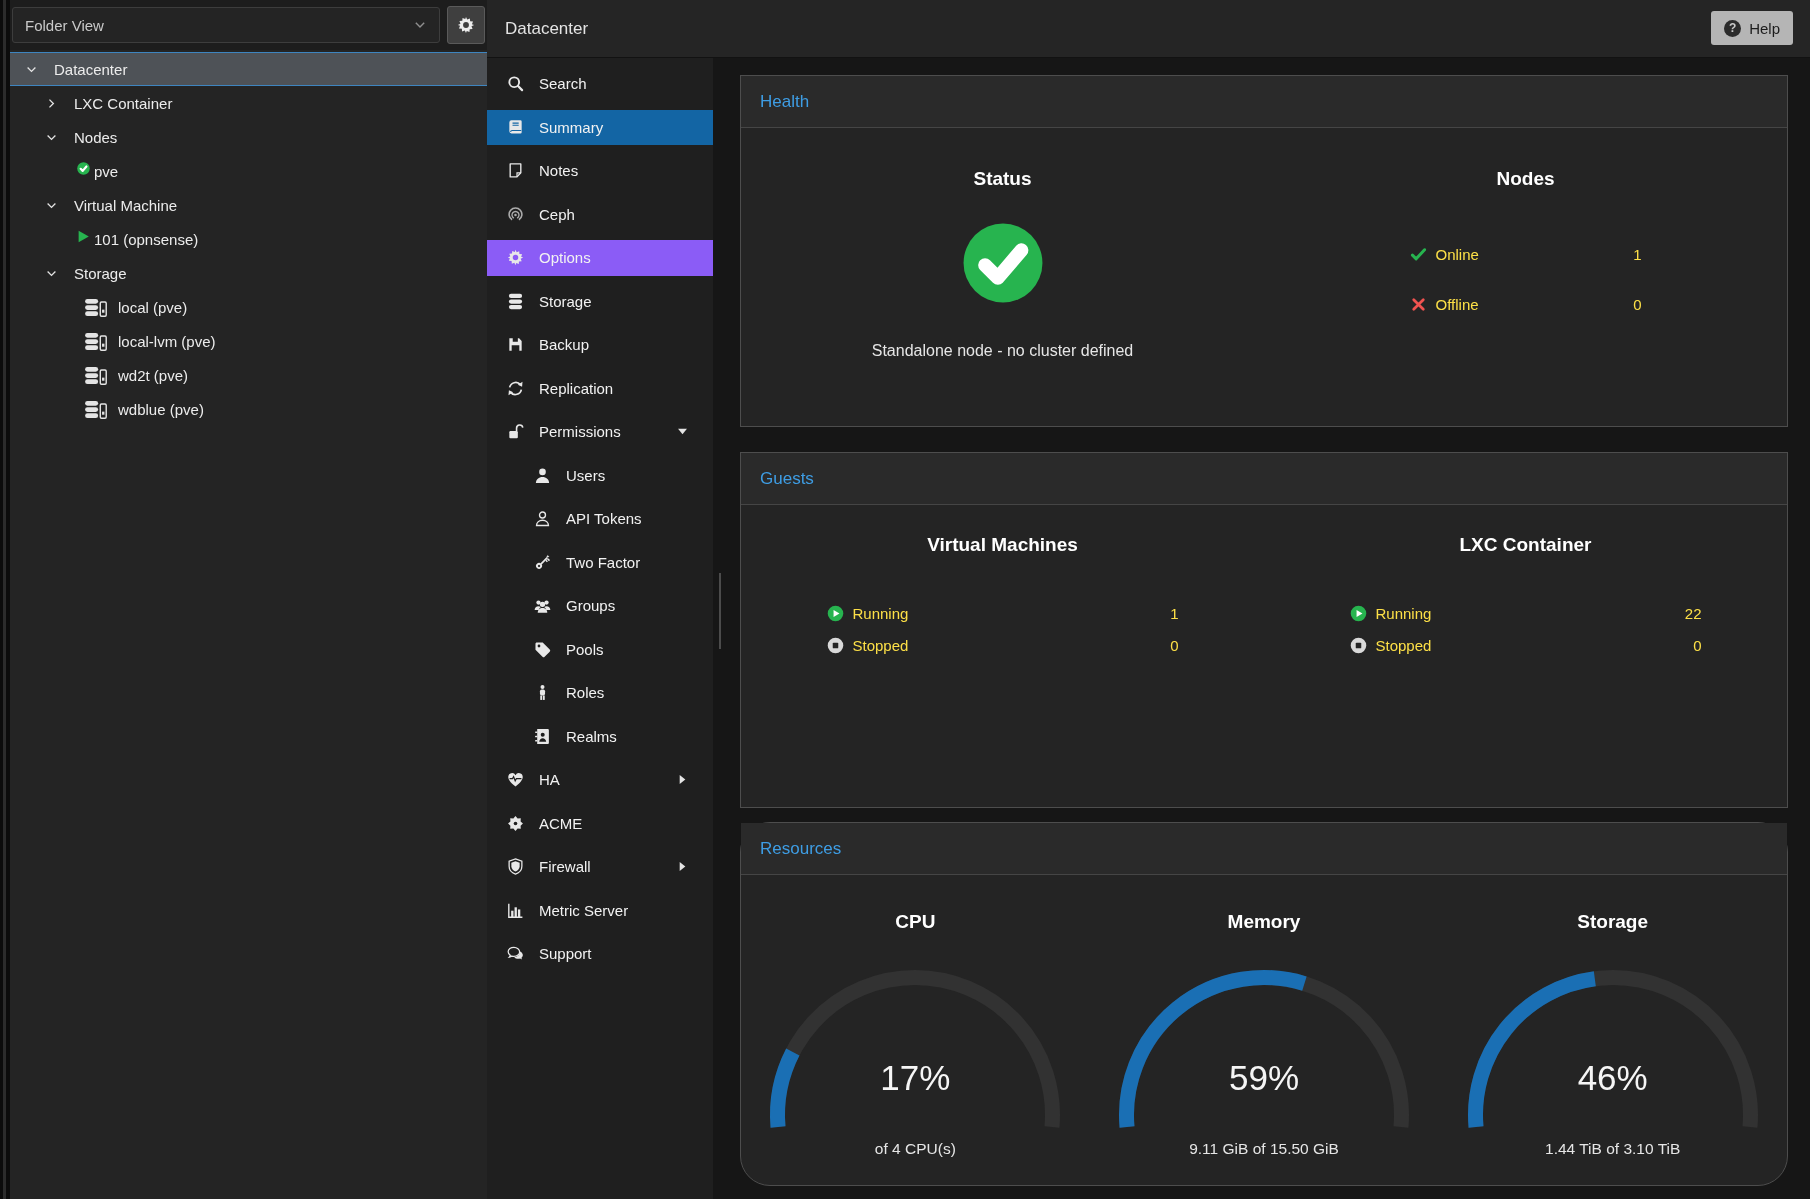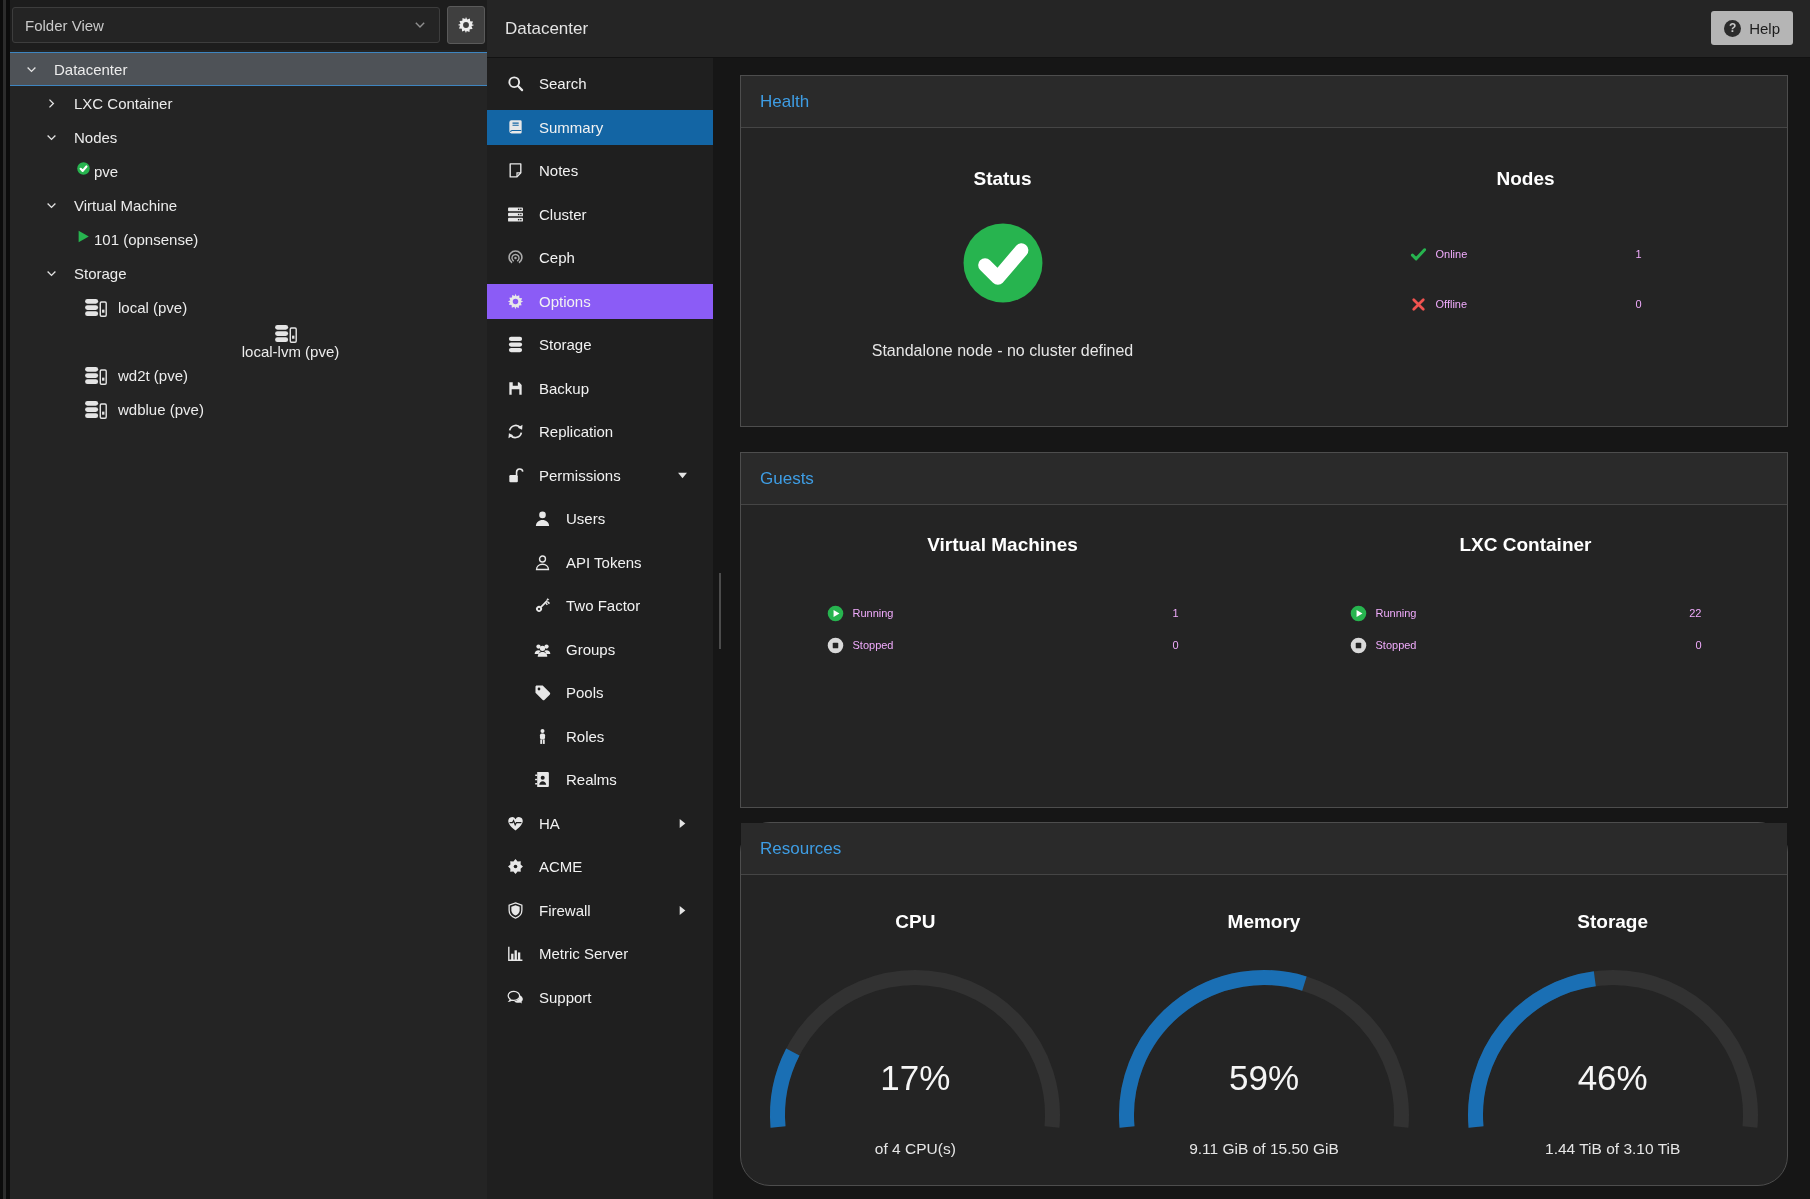--- a/index.html
+++ b/index.html
@@ -448,14 +448,6 @@
       </div>
       <div class="nav-item">
         <div class="nav-row">
-          <svg class="ico mico">
-            <use href="#i-server"></use>
-          </svg>
-          <span>Cluster</span>
-        </div>
-      </div>
-      <div class="nav-item">
-        <div class="nav-row">
           <svg class="ico mico dim">
             <use href="#i-ceph"></use>
           </svg>

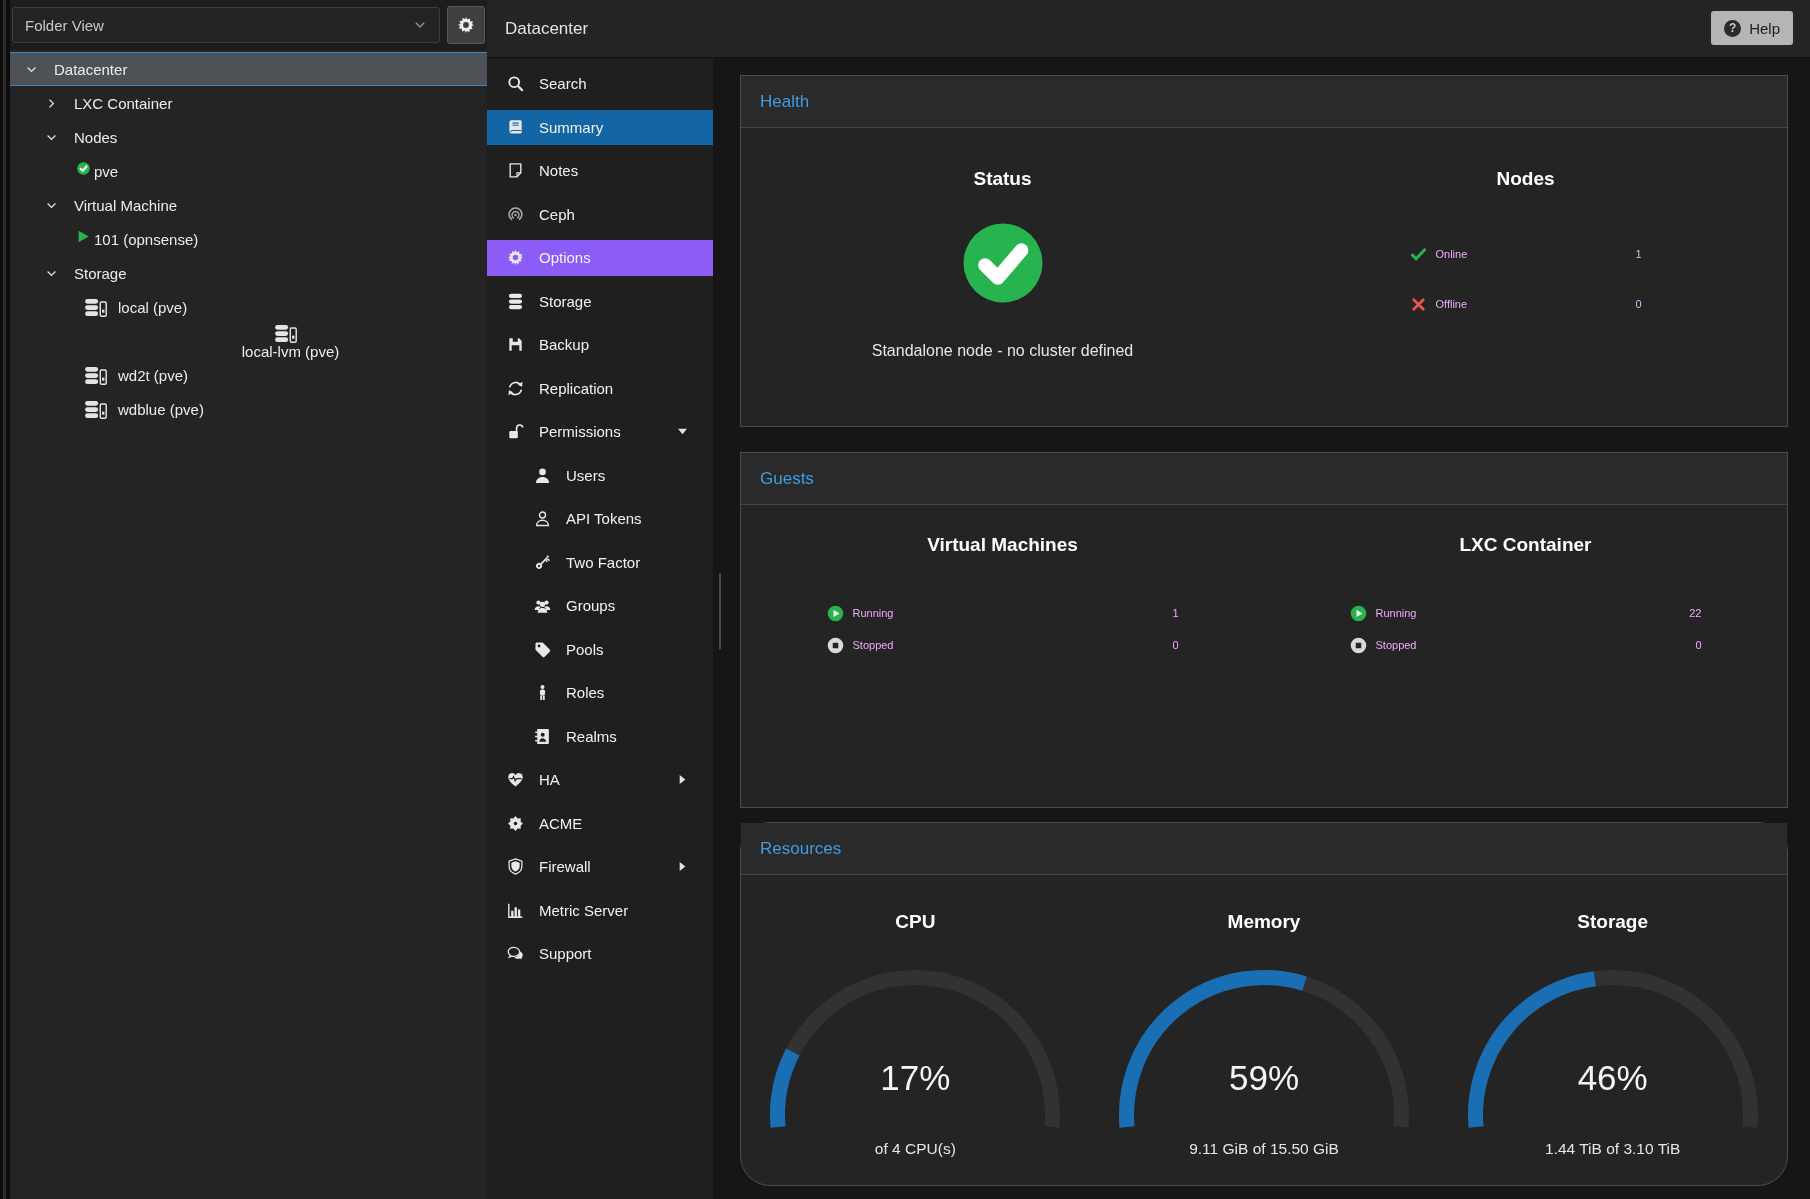--- a/index.html
+++ b/index.html
@@ -76,7 +76,7 @@
   .rowlist{display:flex;flex-direction:column;}
   .rowlist.nodes{width:232px;margin-top:52px;gap:26px;}
   .rowlist.guests{width:352px;margin-top:45px;gap:8px;}
-  .srow{display:flex;align-items:center;height:24px;font-size:11px;color:#f0abfc;}
+  .srow{display:flex;align-items:center;height:24px;font-size:15px;color:#fde047;}
   .srow svg{width:17px;height:17px;margin-right:9px;}
   .srow .val{margin-left:auto;}
   .res-title{margin:36px 0 0;font-size:19px;font-weight:700;color:#fff;line-height:22px;}

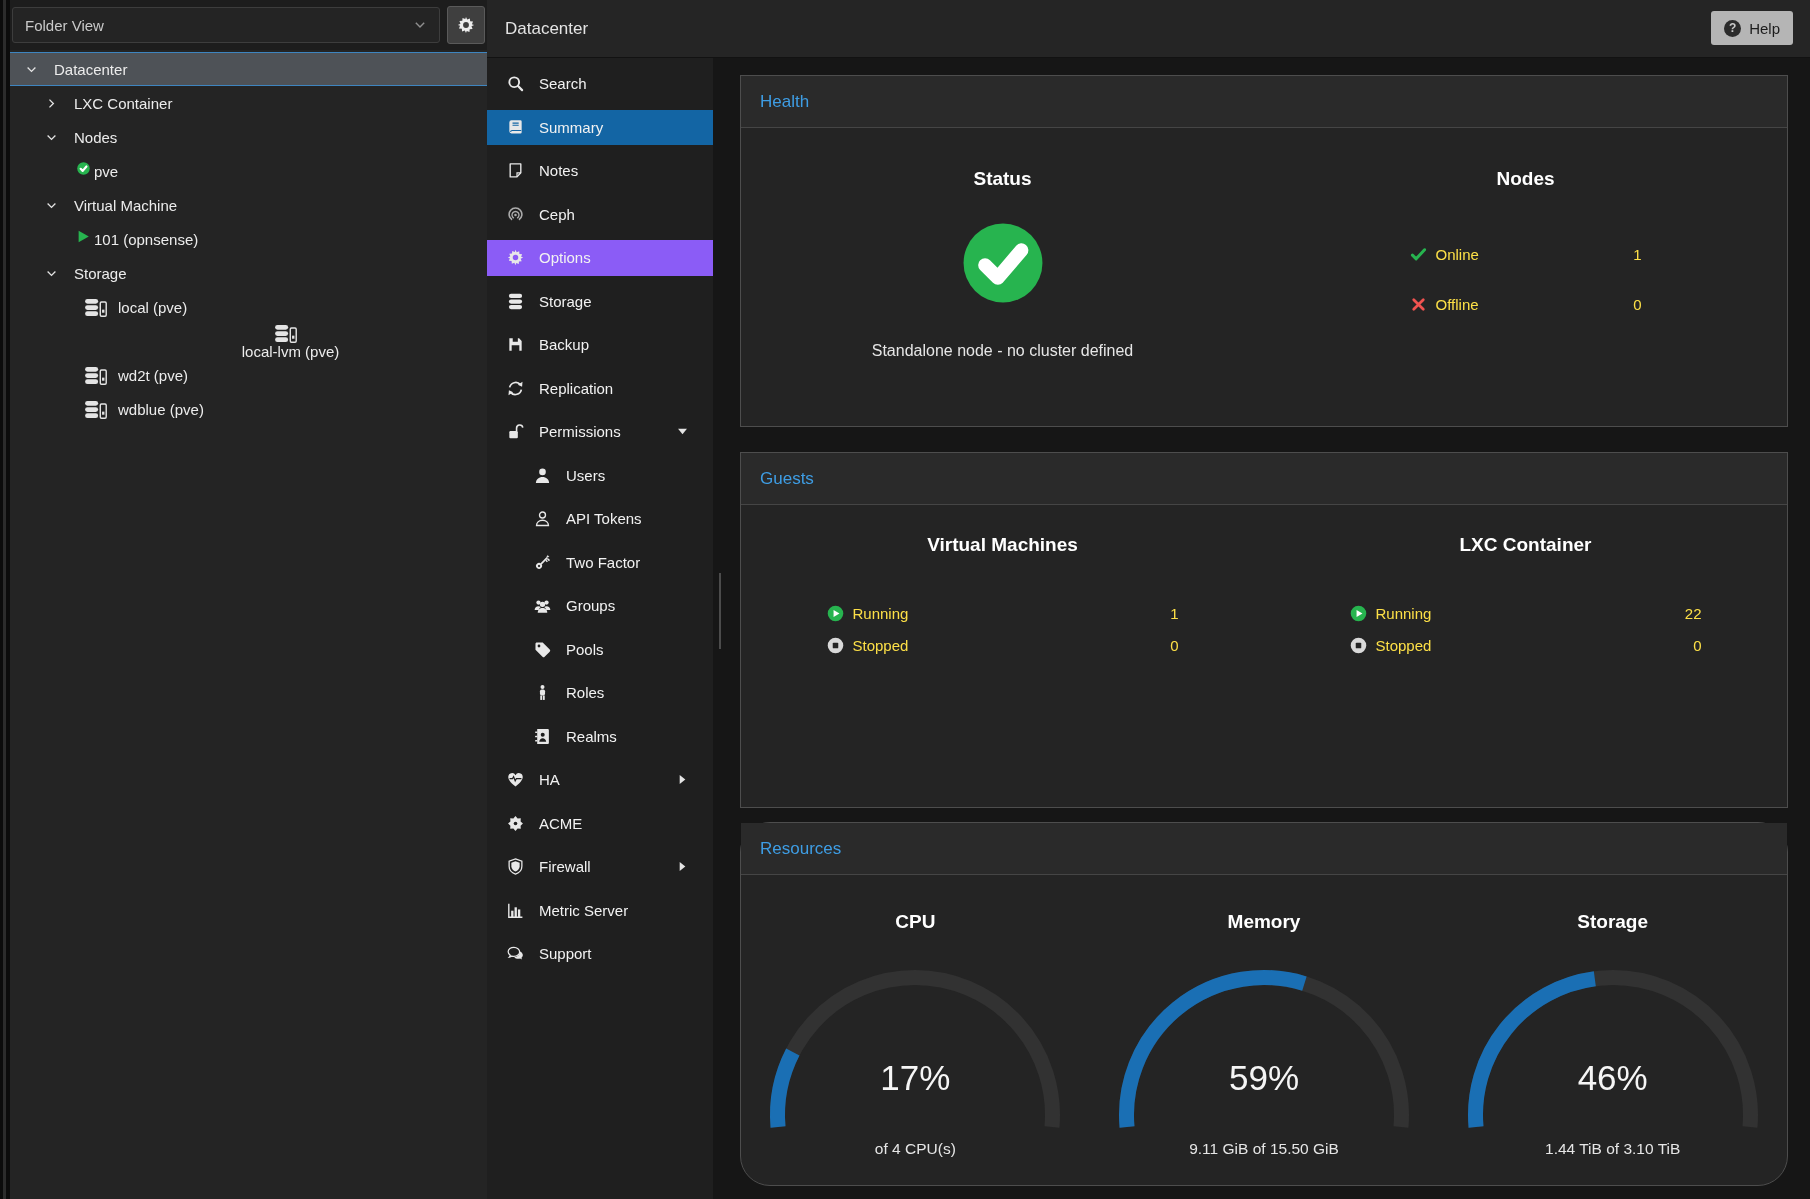--- a/index.html
+++ b/index.html
@@ -386,7 +386,7 @@
           </span>
           <span class="tree-label">local (pve)</span>
         </div>
-        <div class="tree-row" style="padding-left: 74px; flex-direction: column;">
+        <div class="tree-row" style="padding-left: 74px;">
           <span class="tico">
             <svg class="ico wide">
               <use href="#i-dbdrive"></use>

